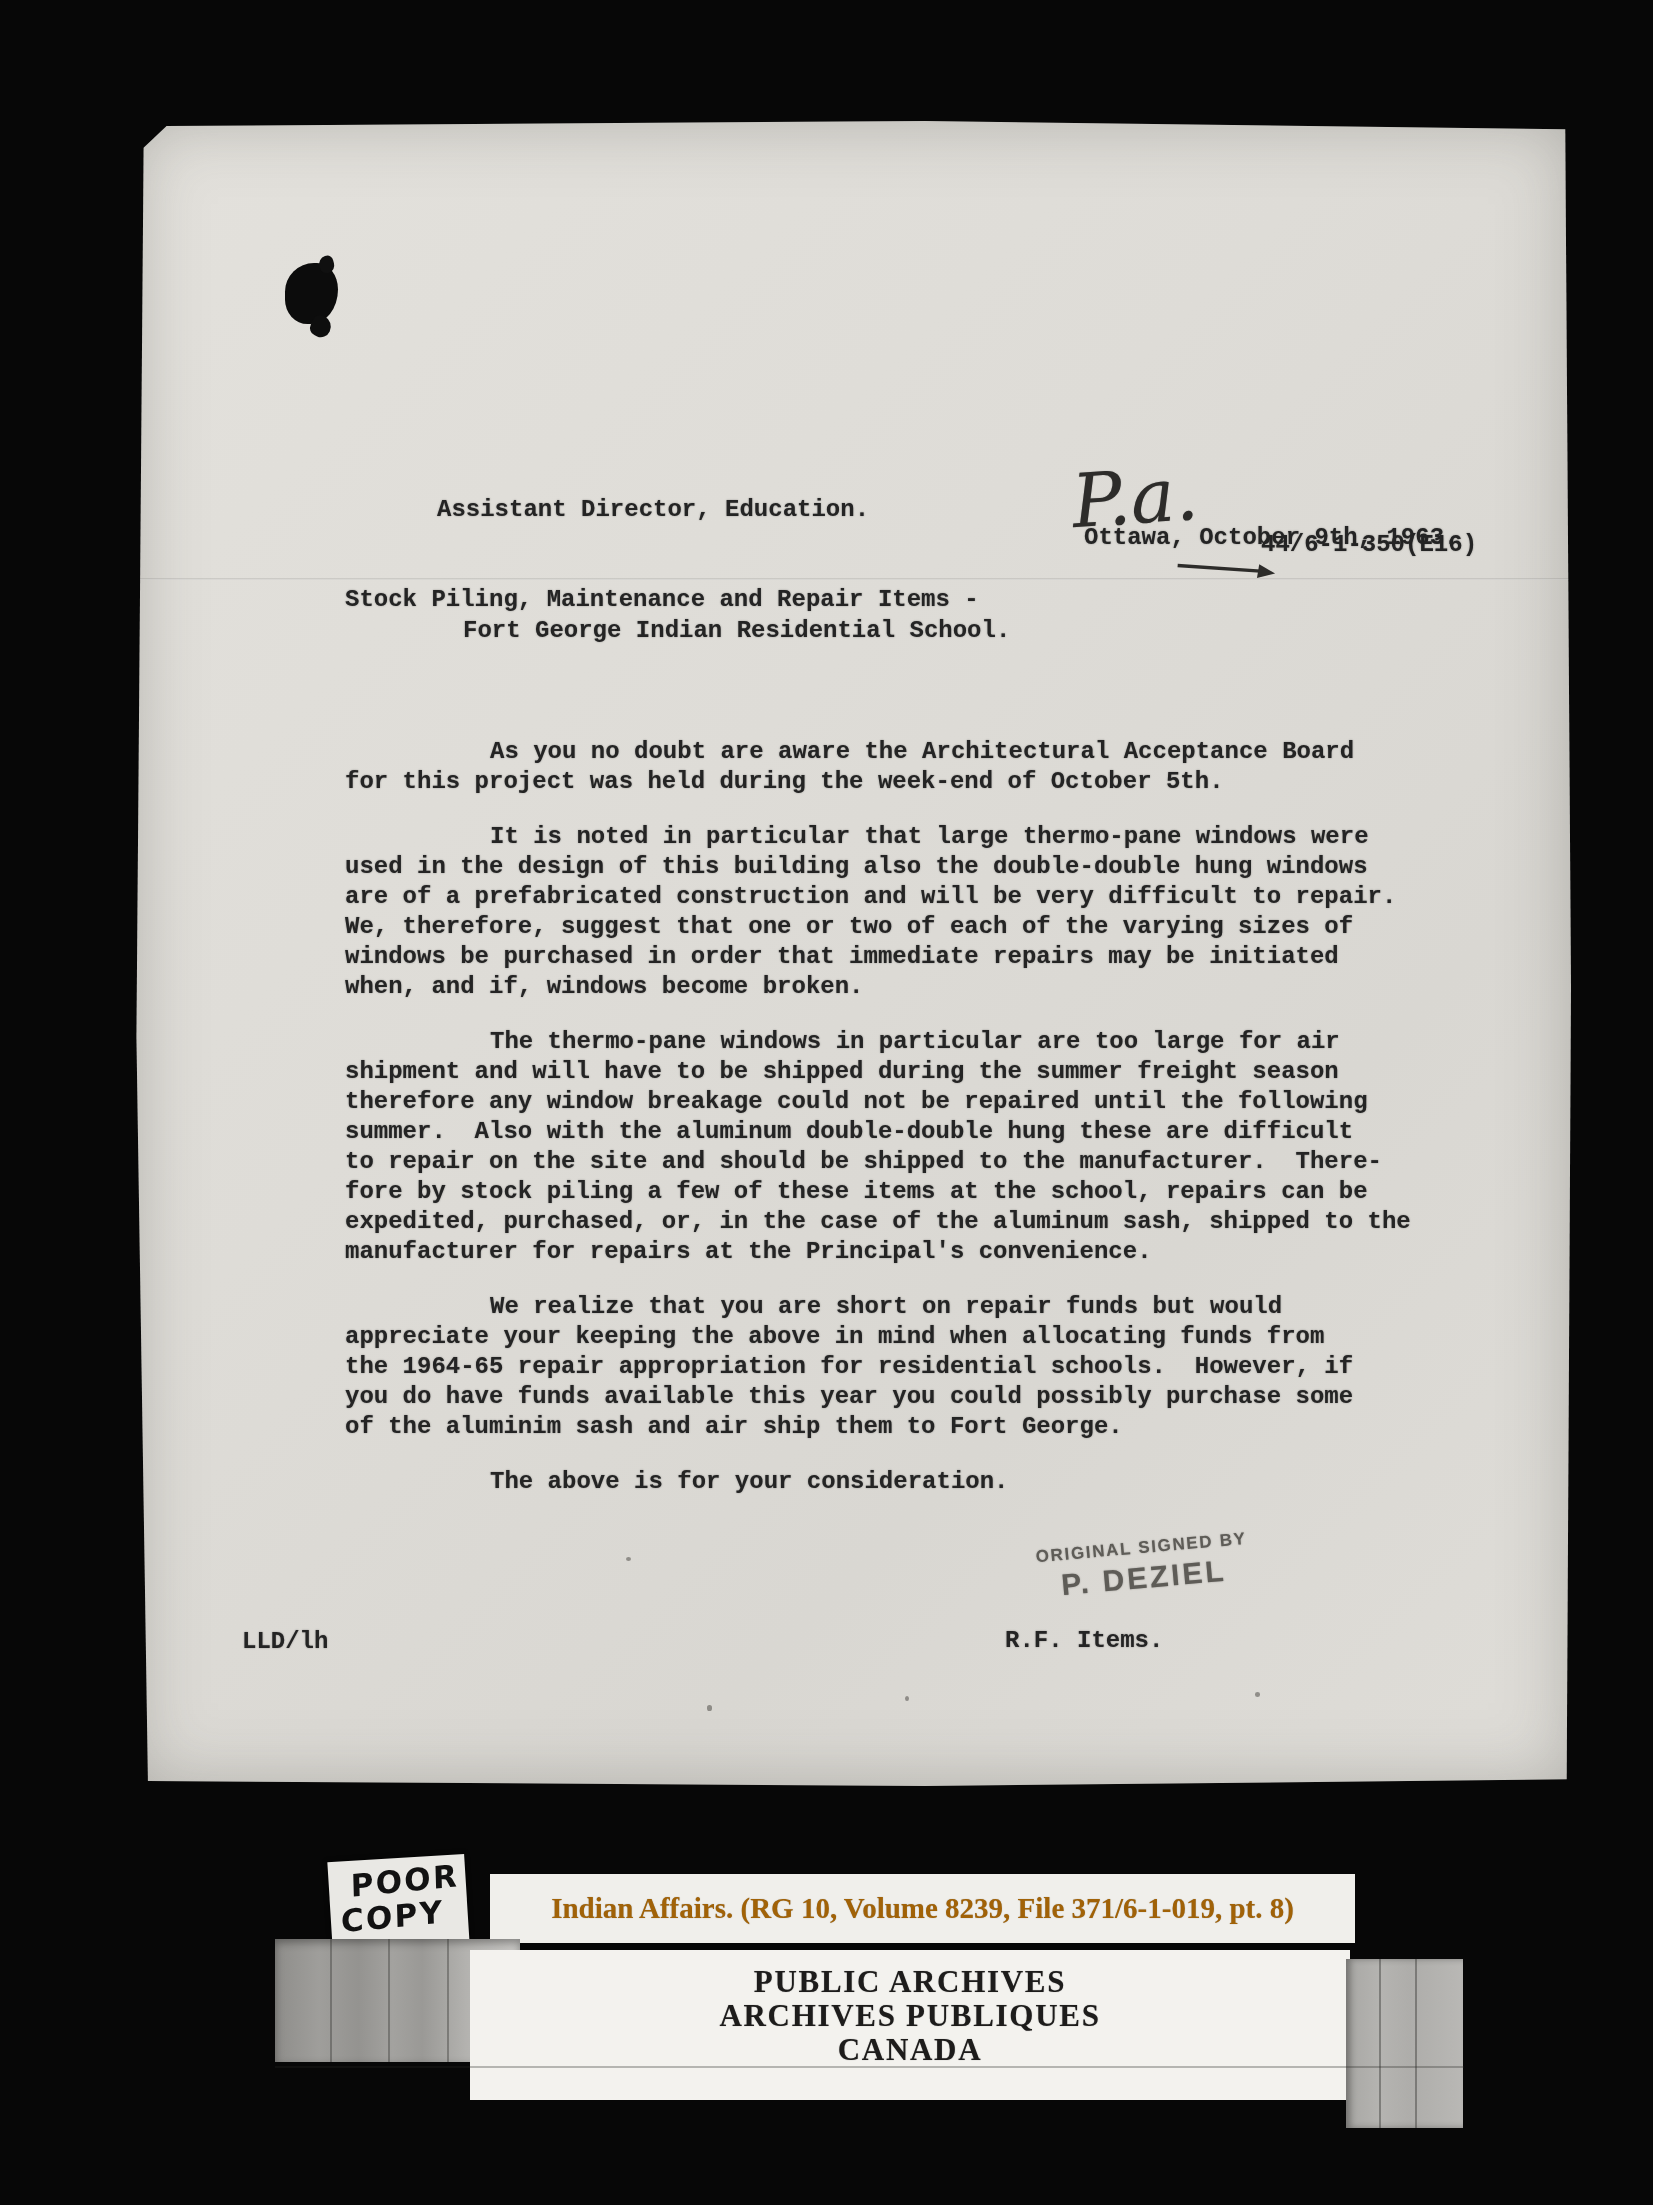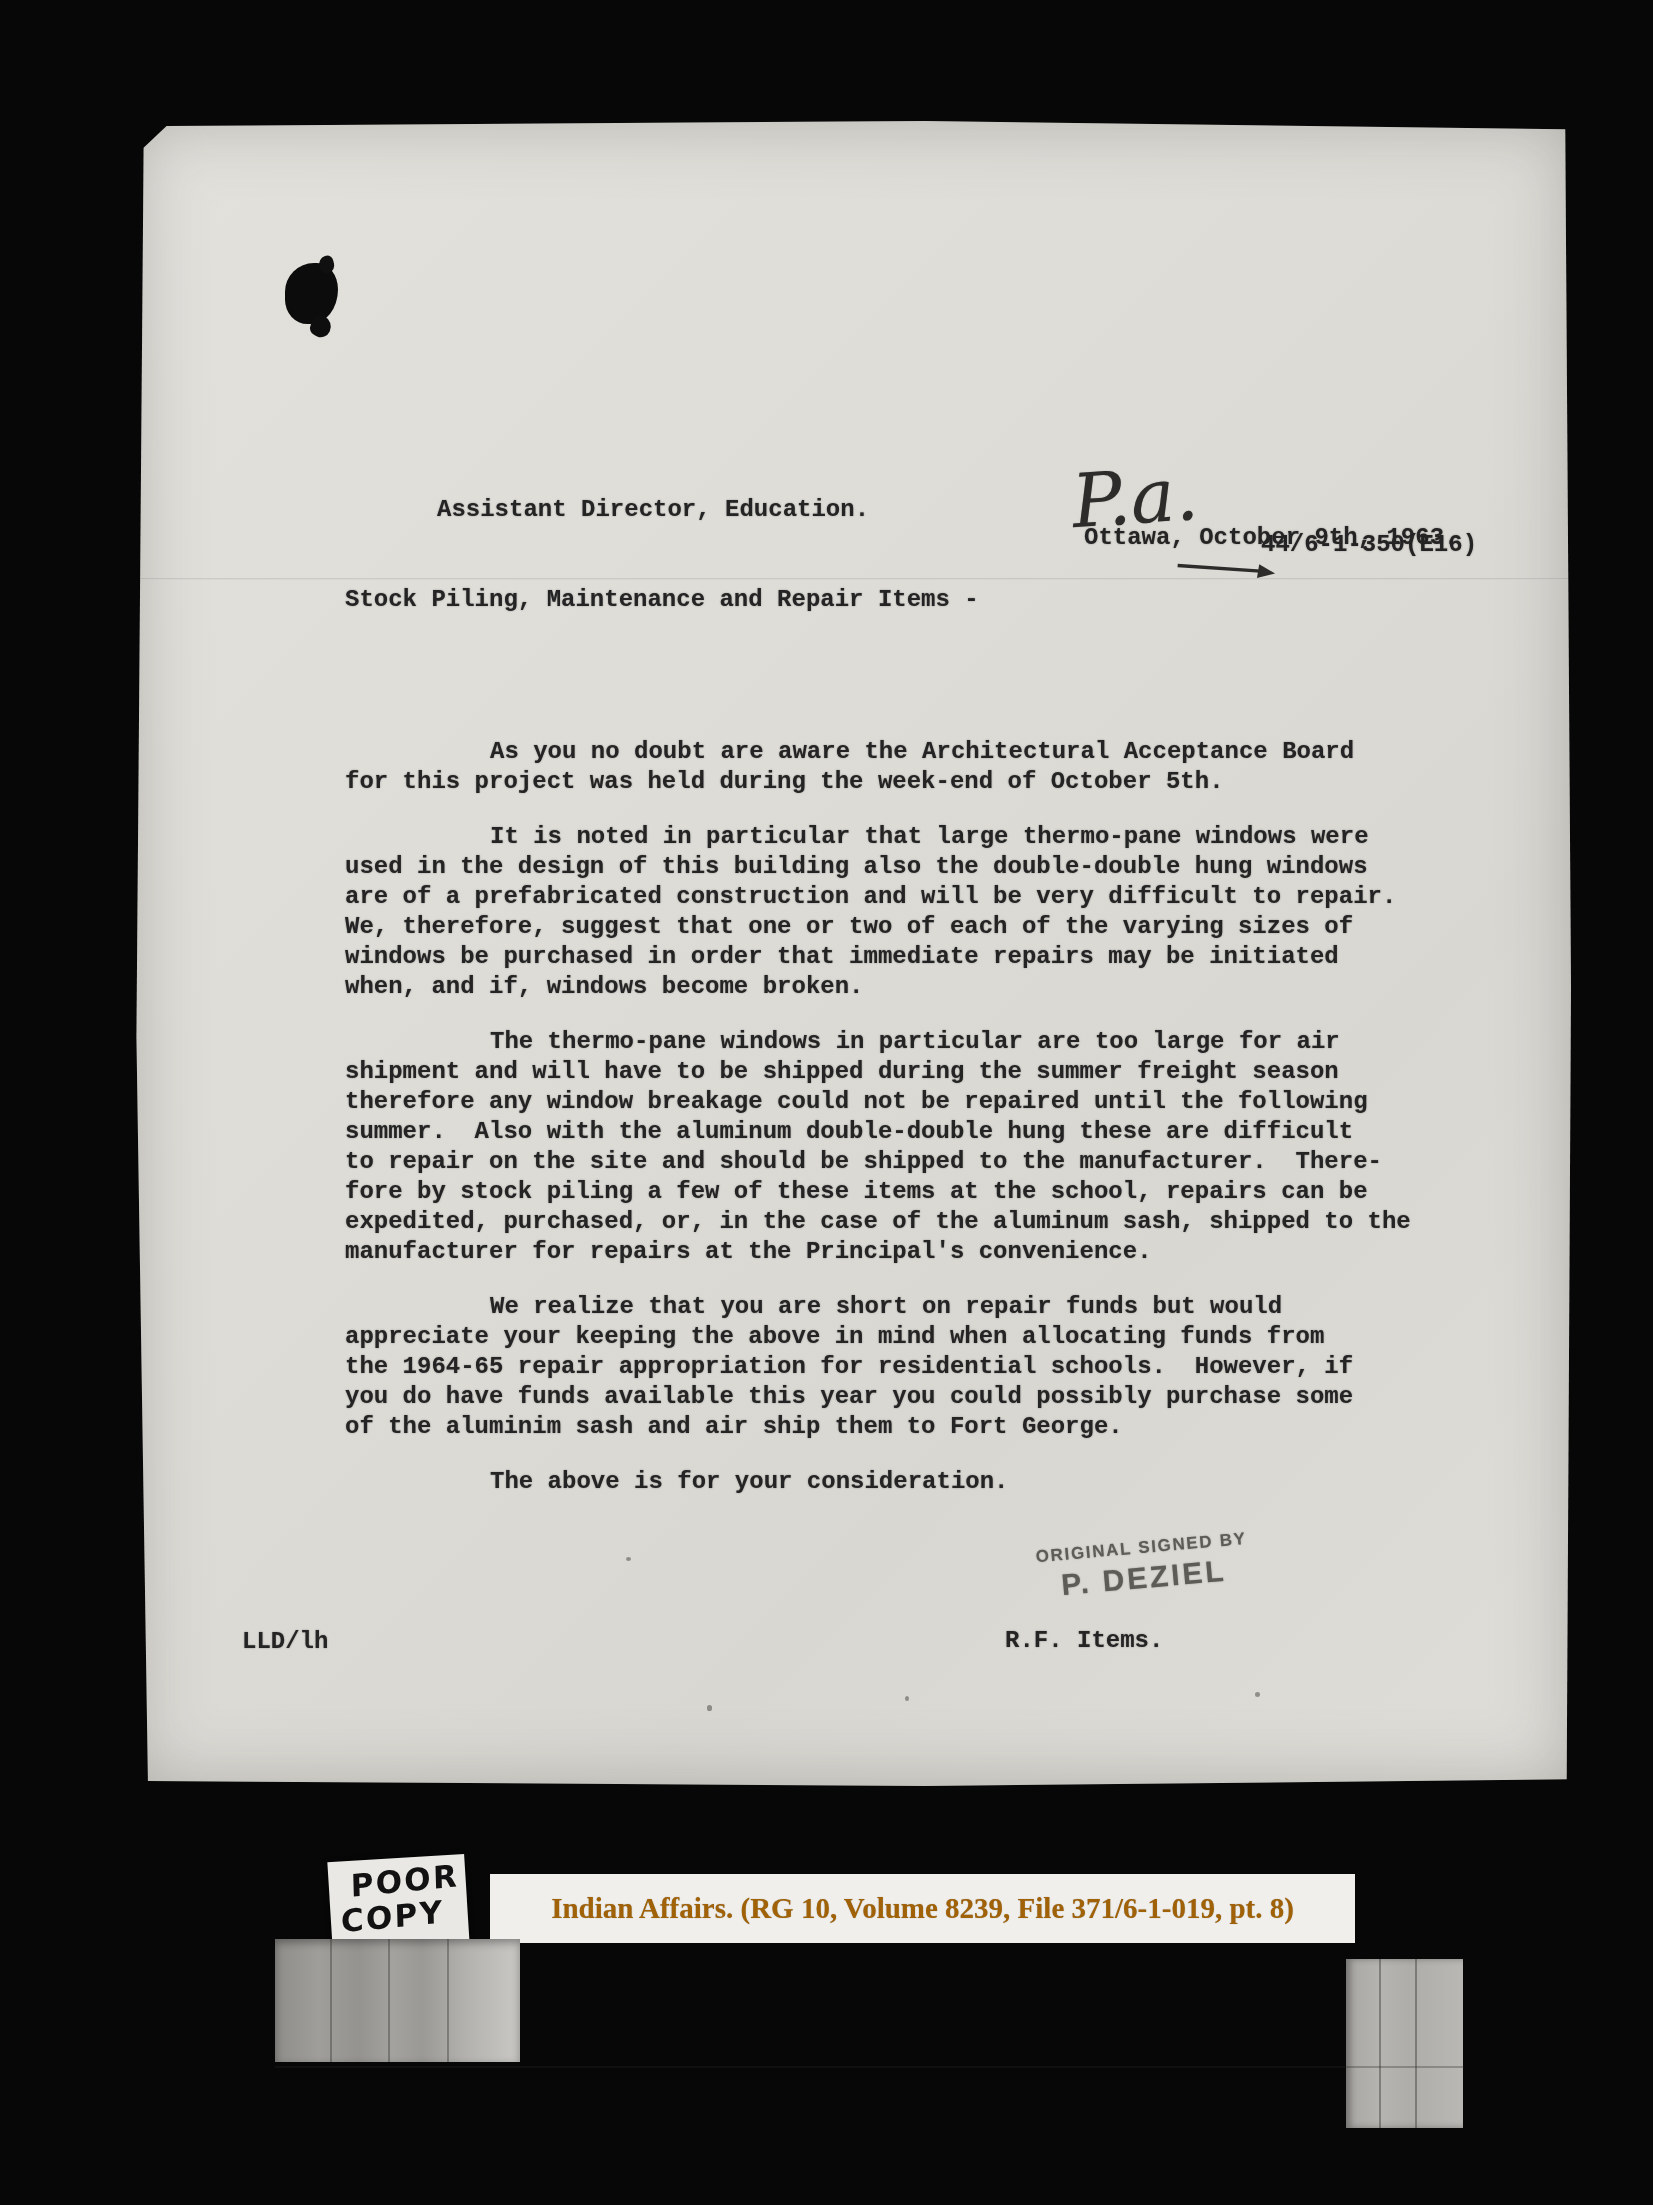--- a/index.html
+++ b/index.html
@@ -85,6 +85,7 @@
     <div class="crease2" style="top:458px;"></div>
 
     <div class="typed" style="left:210px;top:464px;">Stock Piling, Maintenance and Repair Items -</div>
+    <div class="typed" style="left:328px;top:495px;">Fort George Indian Residential School.</div>
 
     <div class="typed" style="left:210px;top:616px;width:1108px;"><div style="margin-bottom: 25px;"><div style="white-space: pre; text-indent: 145px;">As you no doubt are aware the Architectural Acceptance Board</div><div style="white-space: pre;">for this project was held during the week-end of October 5th.</div></div><div style="margin-bottom: 25px;"><div style="white-space: pre; text-indent: 145px;">It is noted in particular that large thermo-pane windows were</div><div style="white-space: pre;">used in the design of this building also the double-double hung windows</div><div style="white-space: pre;">are of a prefabricated construction and will be very difficult to repair.</div><div style="white-space: pre;">We, therefore, suggest that one or two of each of the varying sizes of</div><div style="white-space: pre;">windows be purchased in order that immediate repairs may be initiated</div><div style="white-space: pre;">when, and if, windows become broken.</div></div><div style="margin-bottom: 25px;"><div style="white-space: pre; text-indent: 145px;">The thermo-pane windows in particular are too large for air</div><div style="white-space: pre;">shipment and will have to be shipped during the summer freight season</div><div style="white-space: pre;">therefore any window breakage could not be repaired until the following</div><div style="white-space: pre;">summer.  Also with the aluminum double-double hung these are difficult</div><div style="white-space: pre;">to repair on the site and should be shipped to the manufacturer.  There-</div><div style="white-space: pre;">fore by stock piling a few of these items at the school, repairs can be</div><div style="white-space: pre;">expedited, purchased, or, in the case of the aluminum sash, shipped to the</div><div style="white-space: pre;">manufacturer for repairs at the Principal's convenience.</div></div><div style="margin-bottom: 25px;"><div style="white-space: pre; text-indent: 145px;">We realize that you are short on repair funds but would</div><div style="white-space: pre;">appreciate your keeping the above in mind when allocating funds from</div><div style="white-space: pre;">the 1964-65 repair appropriation for residential schools.  However, if</div><div style="white-space: pre;">you do have funds available this year you could possibly purchase some</div><div style="white-space: pre;">of the aluminim sash and air ship them to Fort George.</div></div><div style="margin-bottom: 25px;"><div style="white-space: pre; text-indent: 145px;">The above is for your consideration.</div></div></div>
 

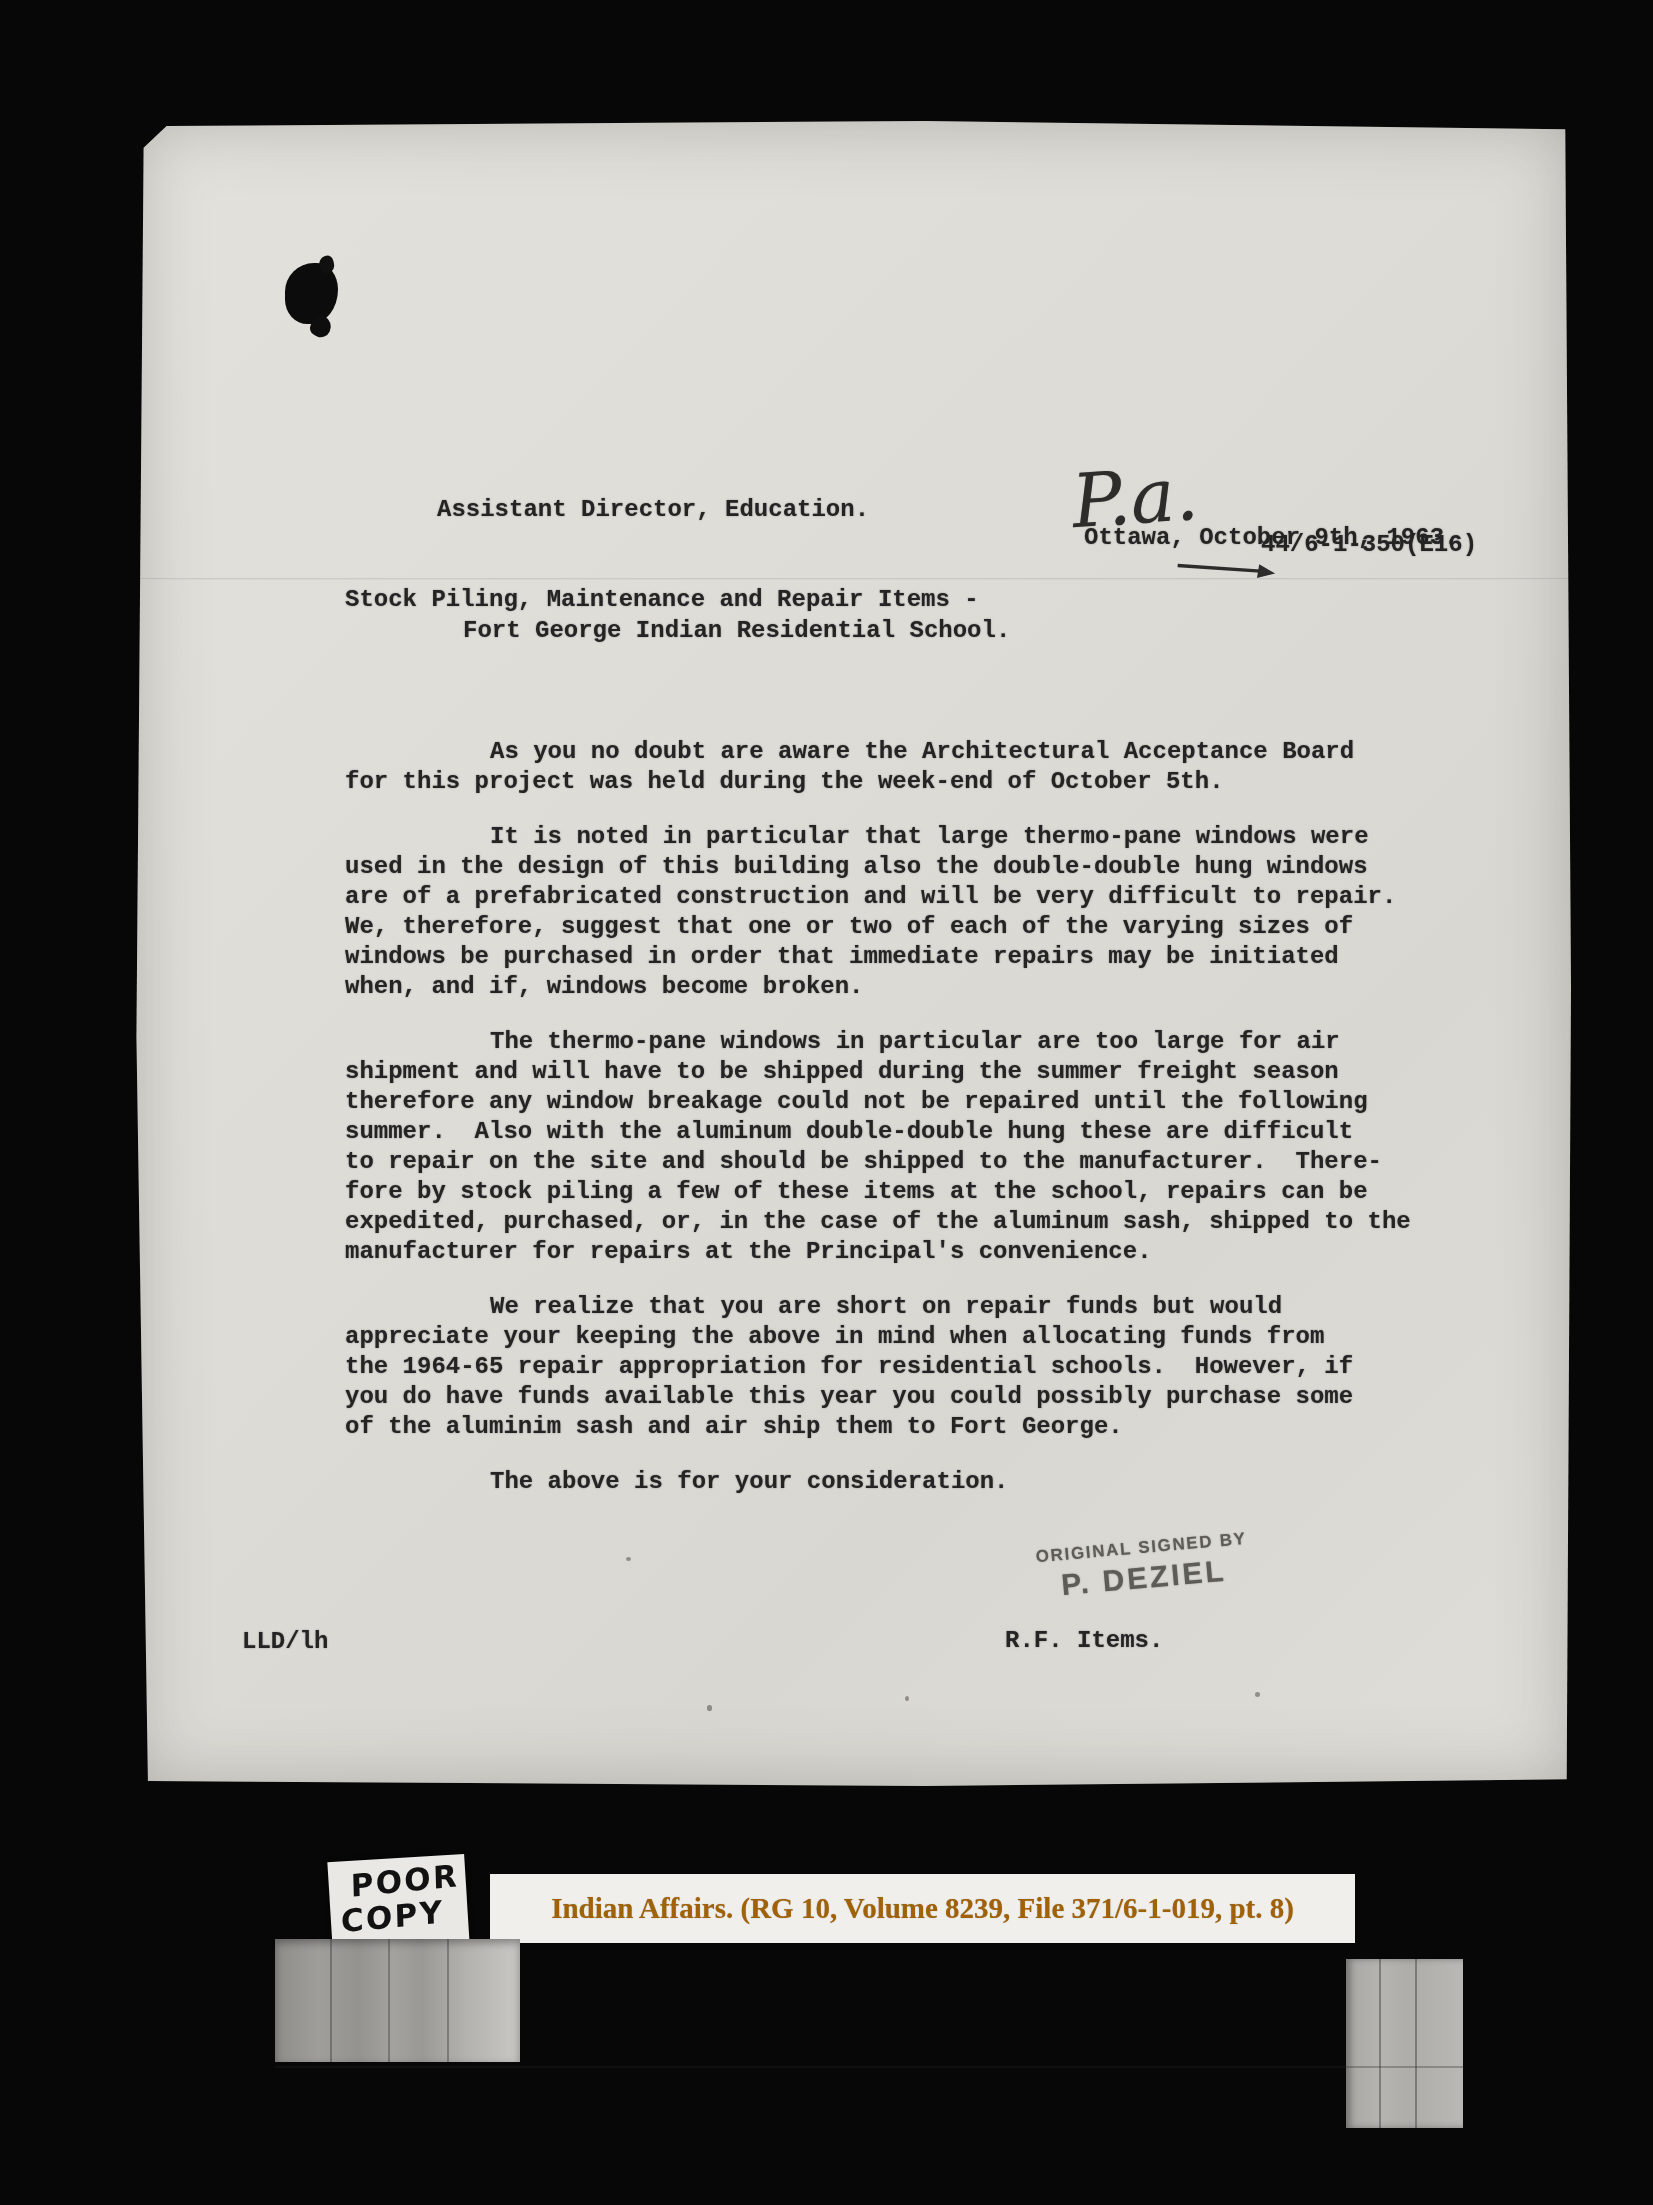--- a/index.html
+++ b/index.html
@@ -119,6 +119,11 @@
     <div class="seam" style="left:172px;"></div>
   </div>
 
+  <div class="arch-strip">
+    <div class="arch-line">PUBLIC ARCHIVES</div>
+    <div class="arch-line">ARCHIVES PUBLIQUES</div>
+    <div class="arch-line">CANADA</div>
+  </div>
 
   <div class="tape-right">
     <div class="seam" style="left:33px;"></div>

